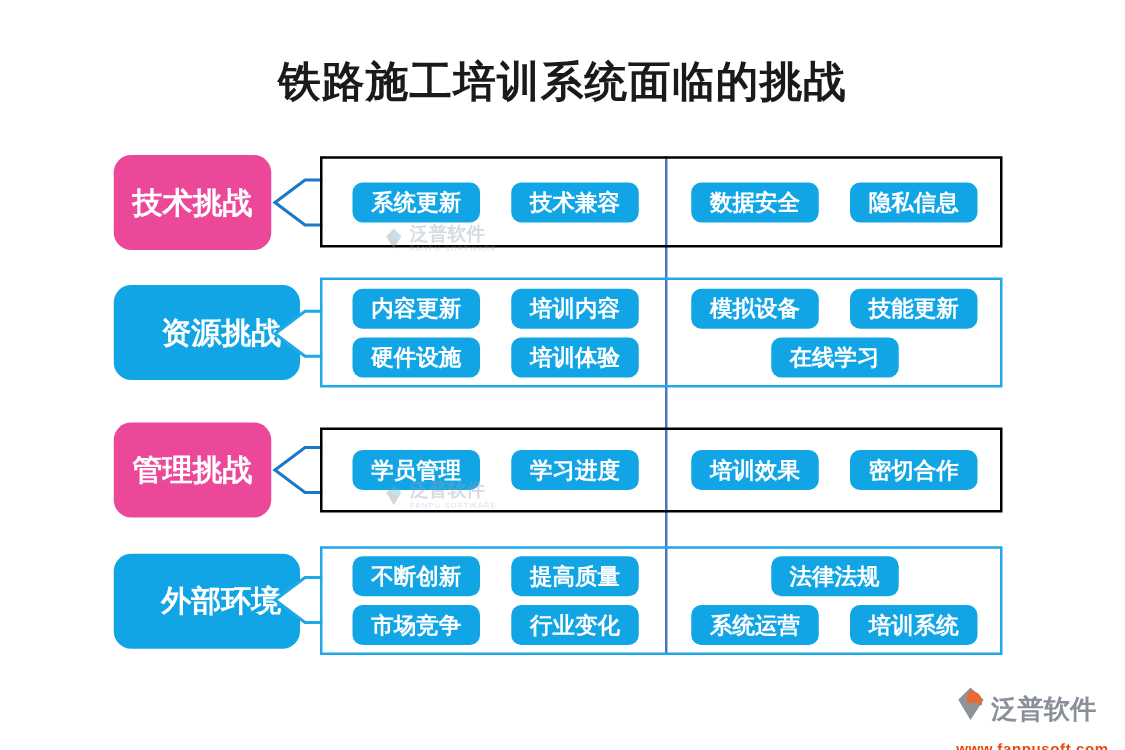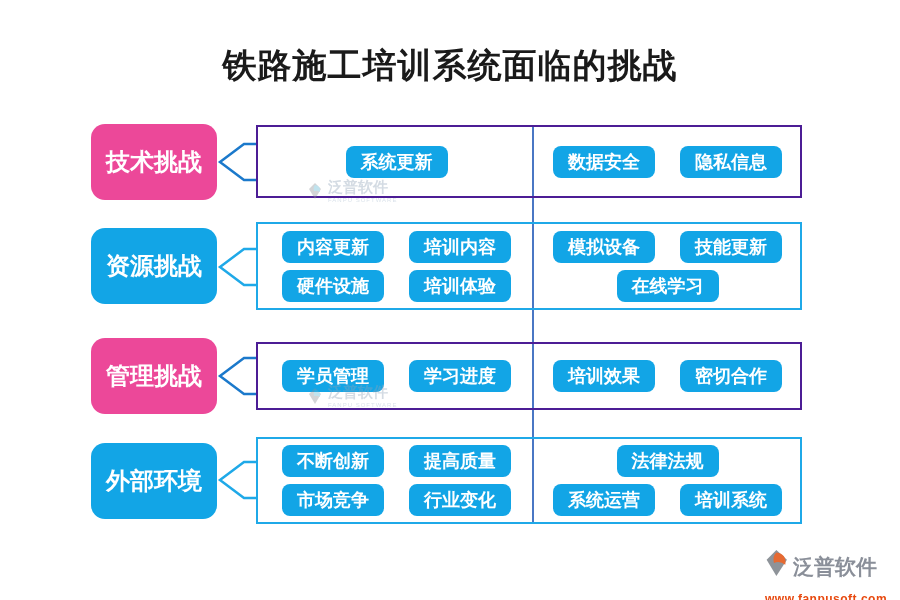--- a/index.html
+++ b/index.html
@@ -37,7 +37,7 @@
     position:absolute;left:256px;width:546px;box-sizing:border-box;
     display:flex;
   }
-  .box.dark{border:2px solid #4c1d95;}
+  .box.dark{border:2px solid #000000;}
   .box.light{border:2px solid #1fa9e8;}
   .half{
     display:flex;flex-direction:column;justify-content:center;

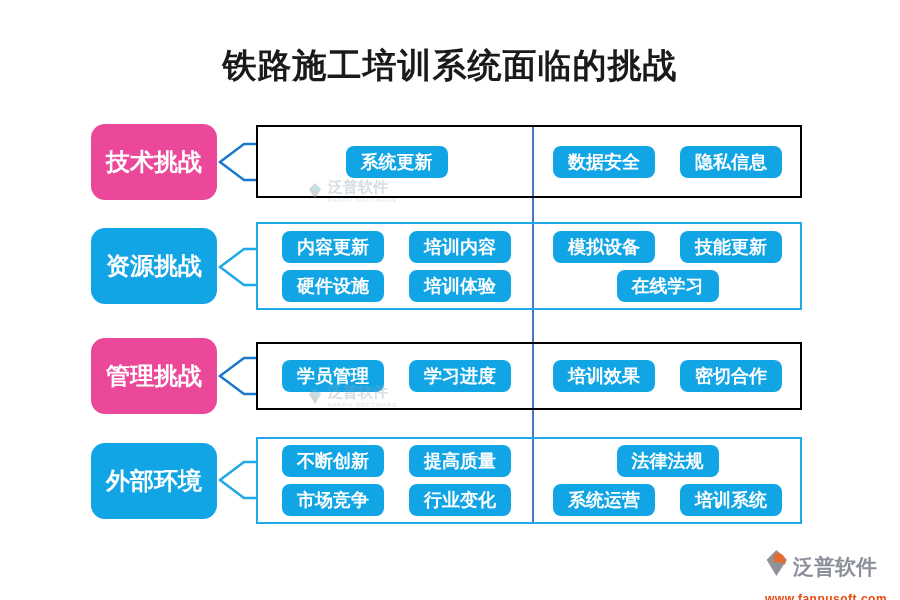--- a/index.html
+++ b/index.html
@@ -95,6 +95,7 @@
     <div class="half l">
       <div class="row">
         <div class="btn">系统更新</div>
+        <div class="btn">技术兼容</div>
       </div>
     </div>
     <div class="half r">

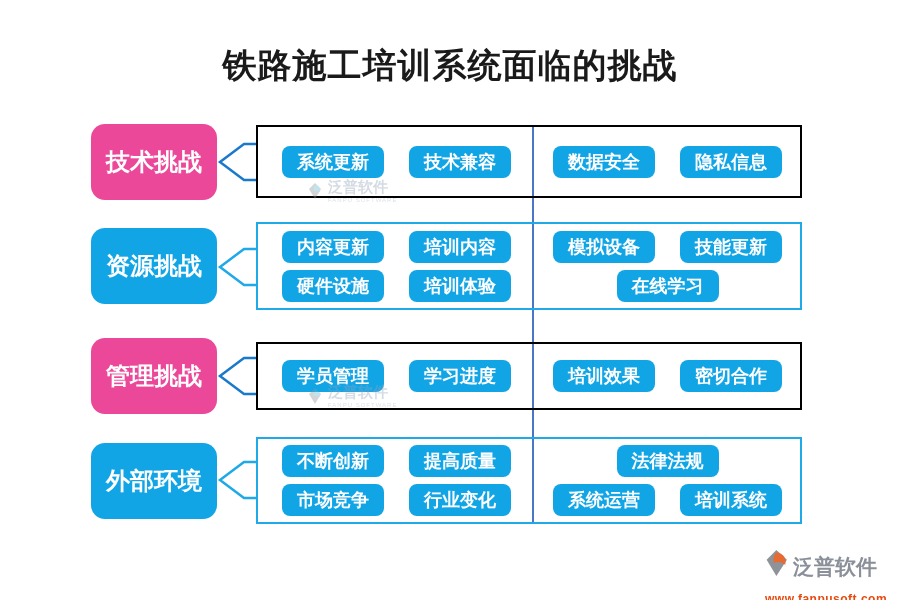--- a/index.html
+++ b/index.html
@@ -26,7 +26,7 @@
     font-family:"Liberation Serif",serif;
   }
   .cat.dark{background:#ec4899;}
-  .cat.light{background:#12a5e6;}
+  .cat.light{background:#12a5e6;padding-left:23px;}
   
   .arrow{position:absolute;left:217px;width:41px;height:42px;}
   .arrow path{fill:#ffffff;stroke-width:2.5;}

